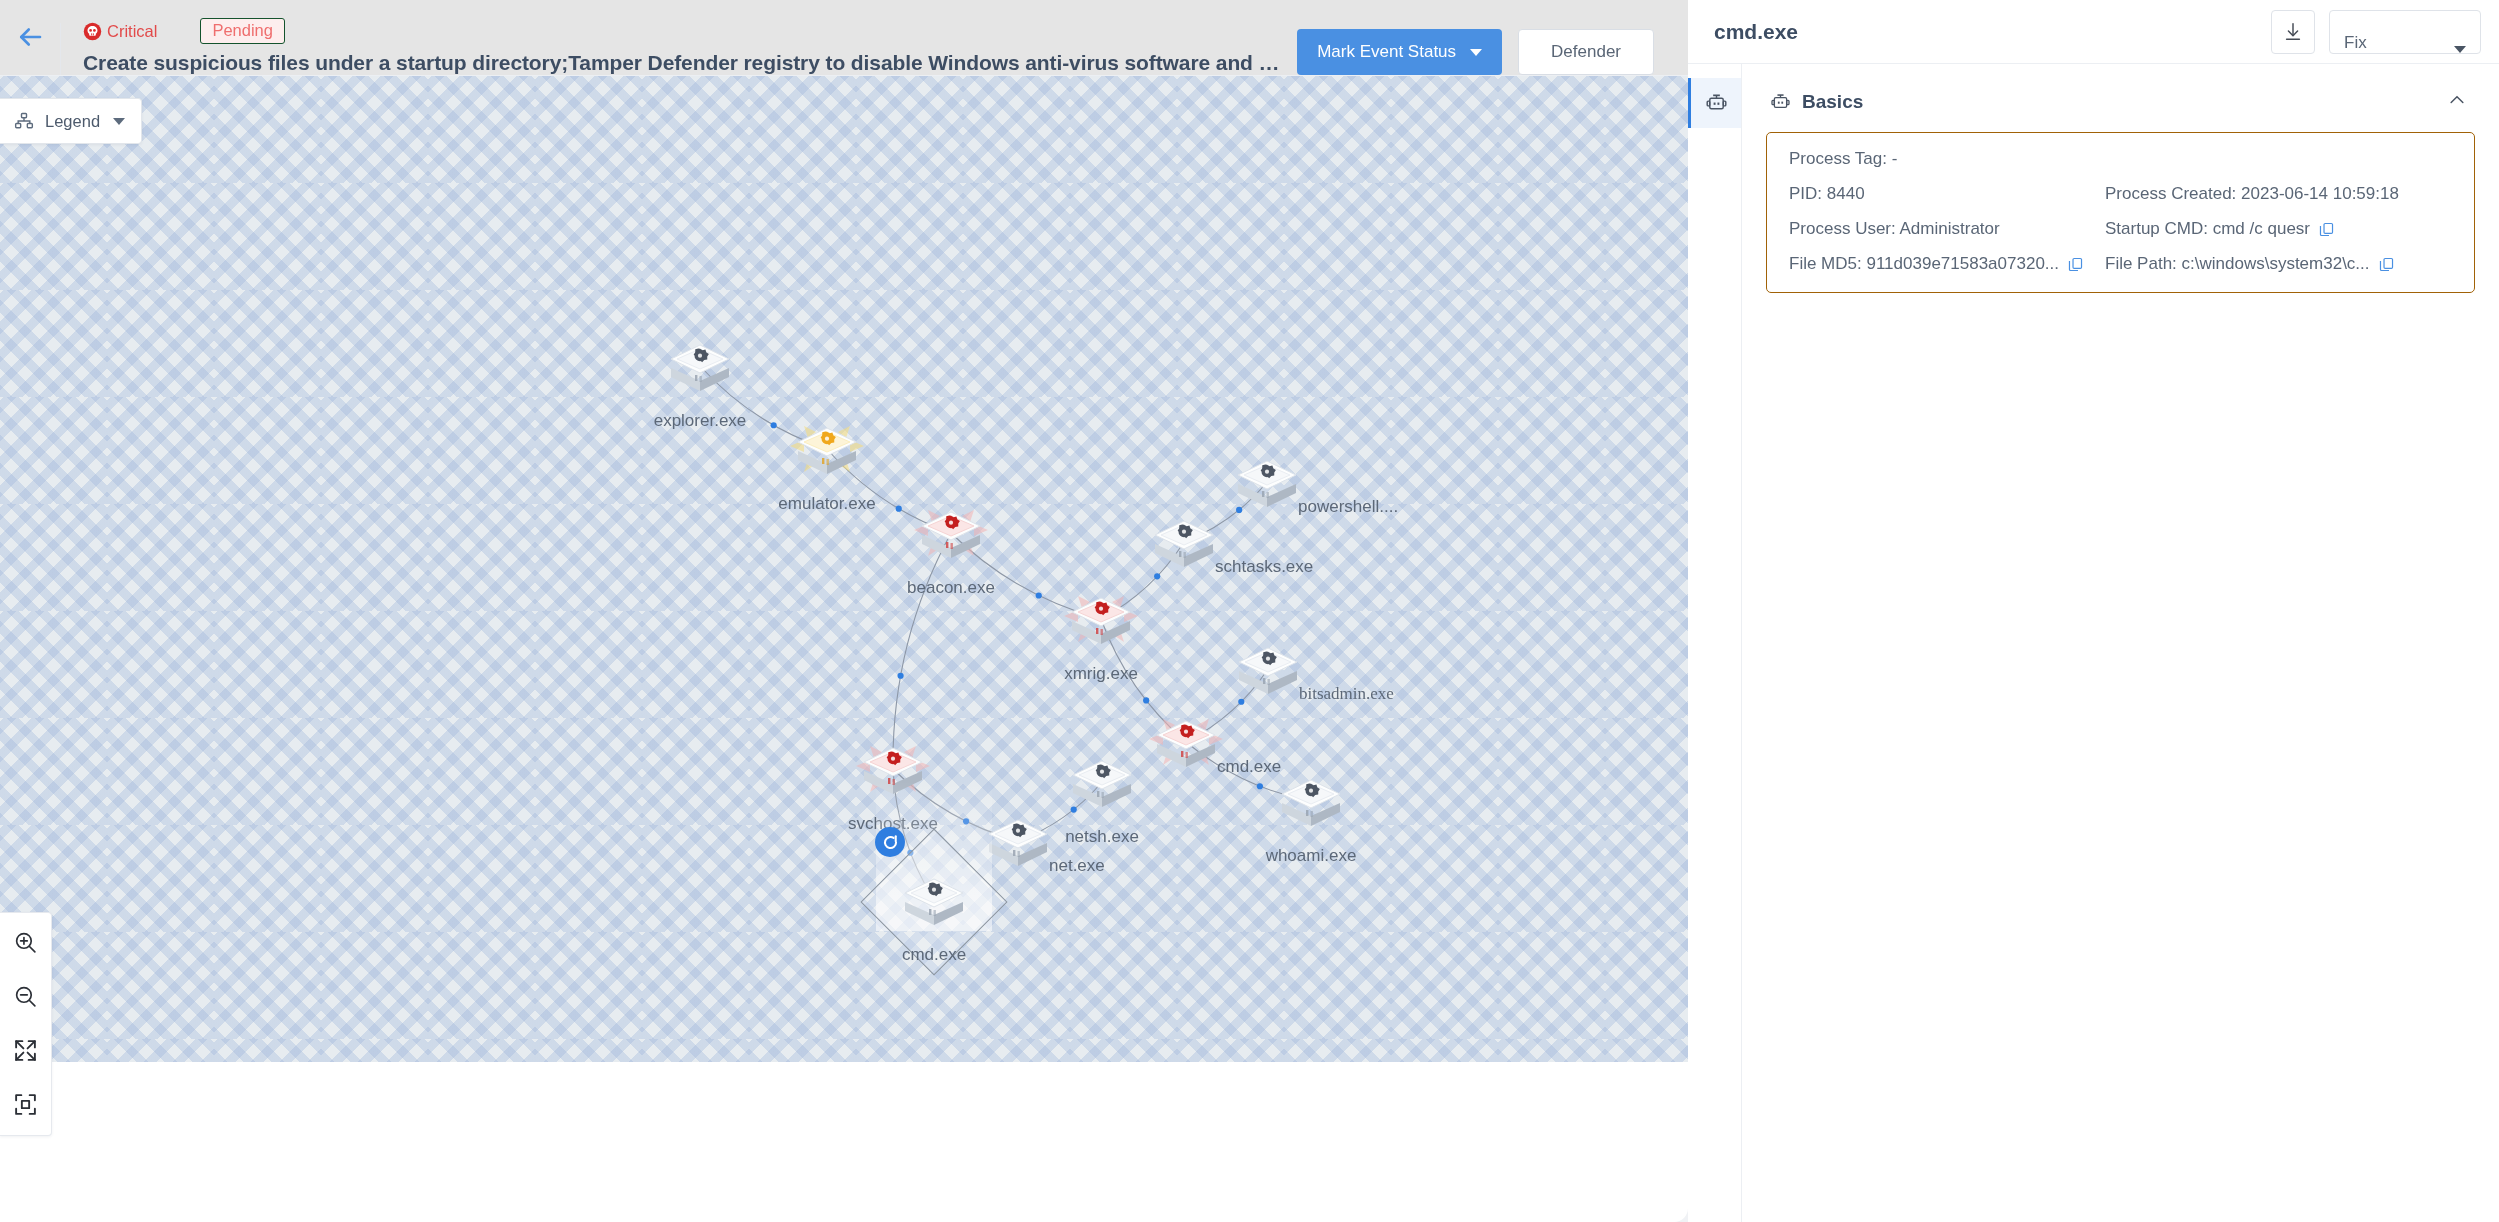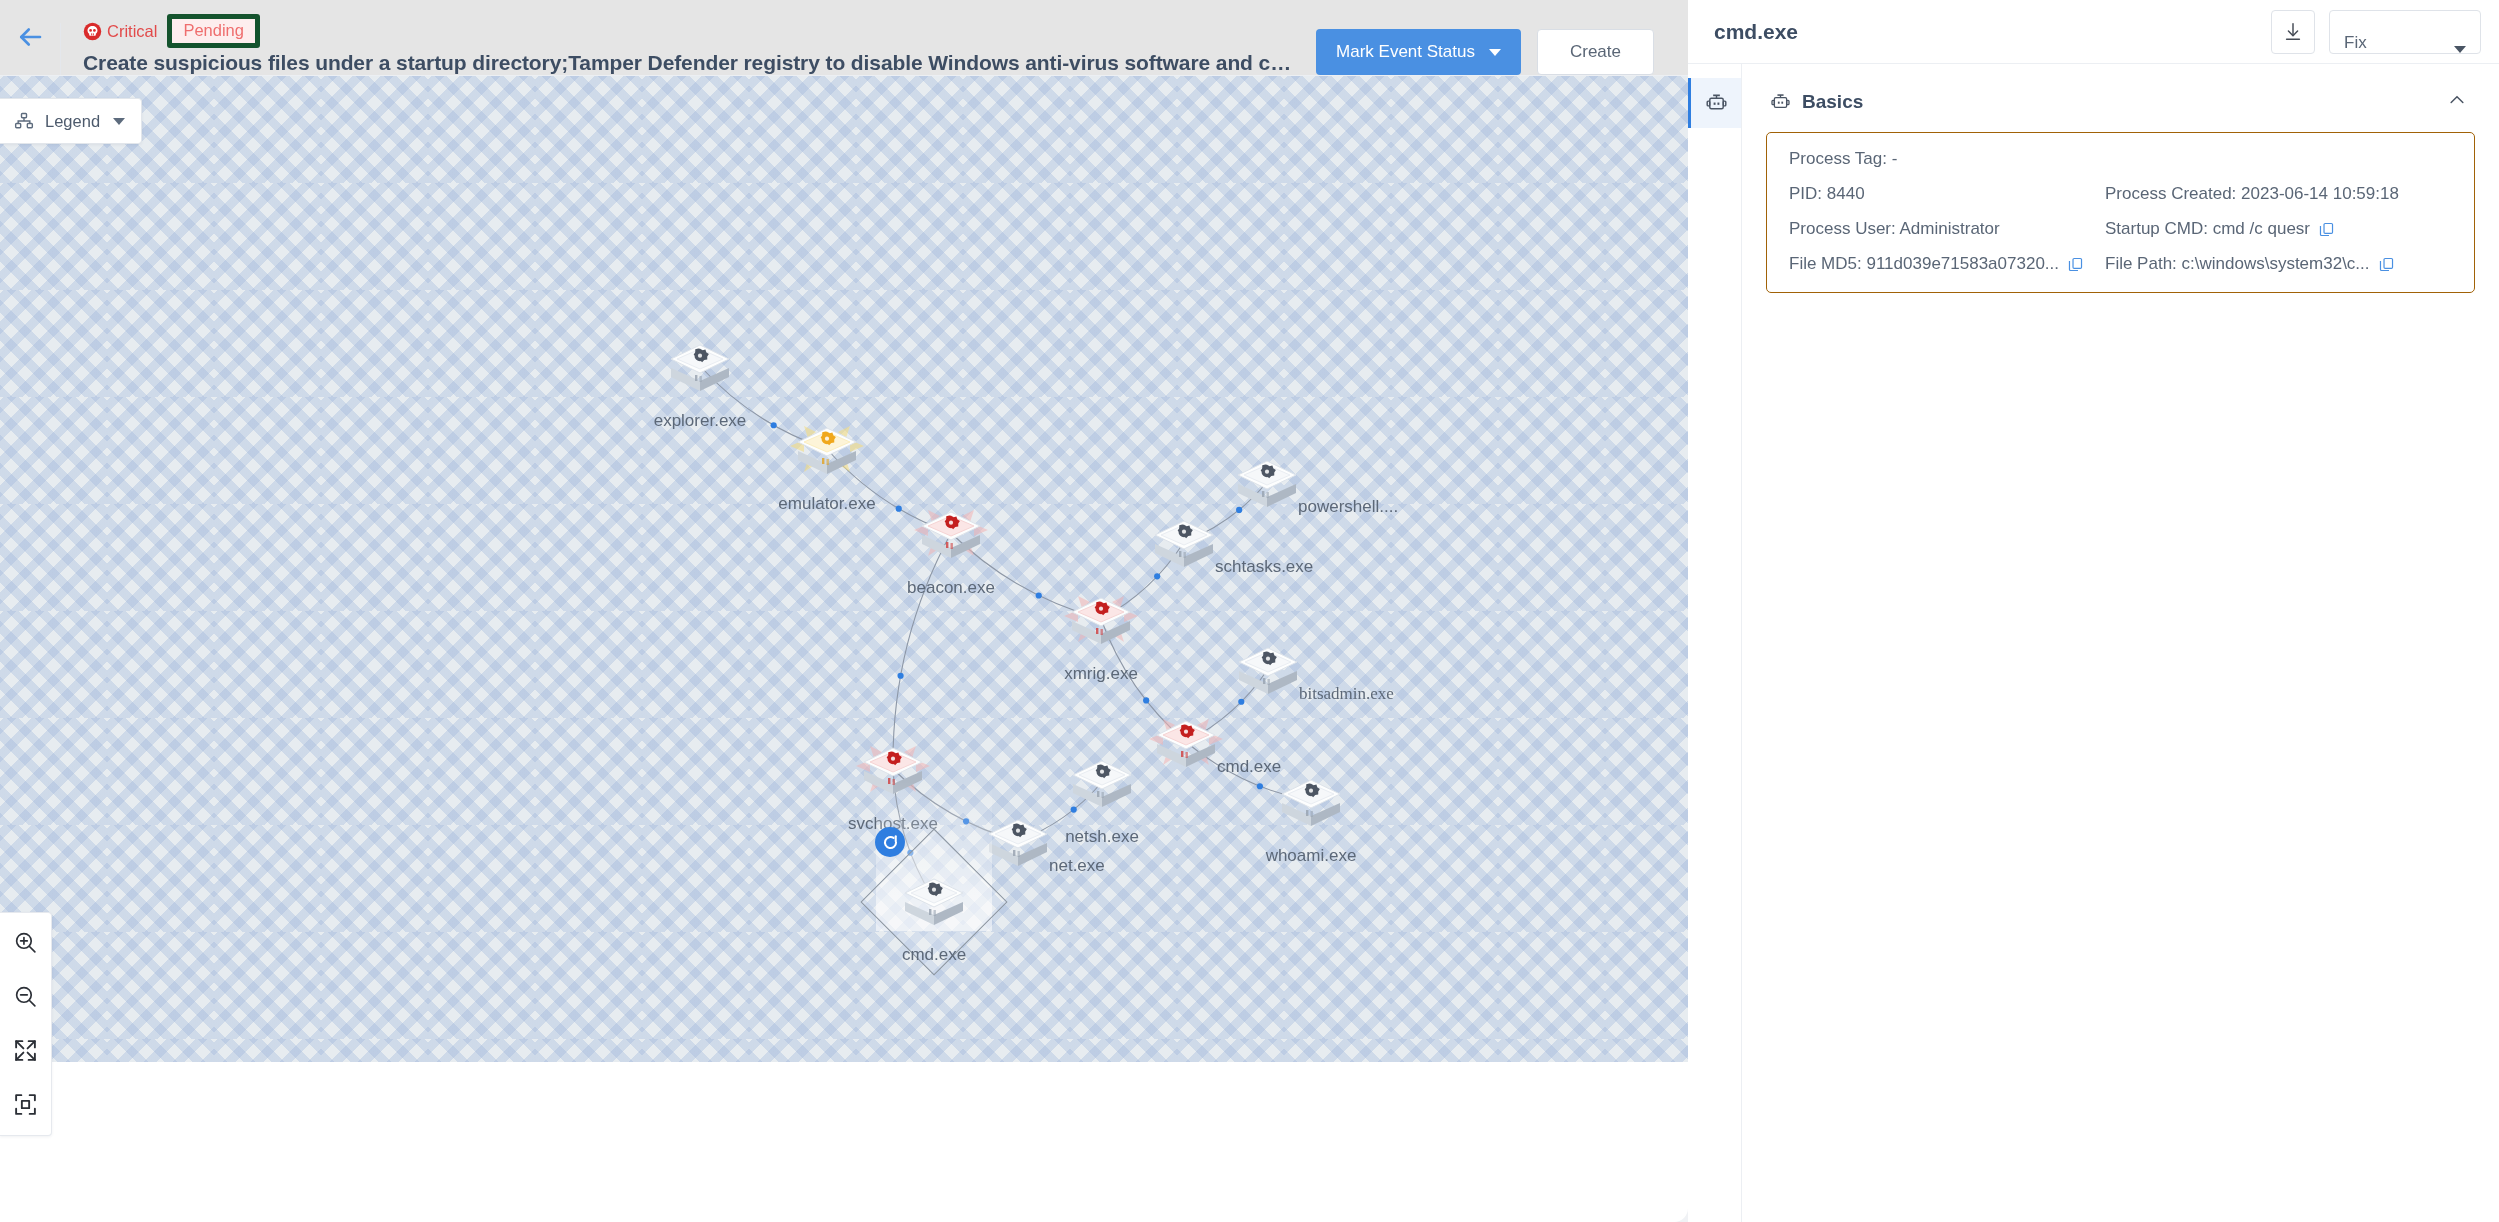--- a/index.html
+++ b/index.html
@@ -42,8 +42,8 @@
   .crit-label { font-size: 16.5px; color: #e24a4a; line-height: 1; }
   .pending {
     font-size: 16.5px; color: #ef6e6e;
-    background: #fdeeee; border: 5px solid #14532d;
-    border-radius: 3px; padding: 2px 11px 3px; line-height: 1.15;
+    background: #fdeeee; border: 1px solid #14532d;
+    border-radius: 3px; padding: 2px 11px 3px; line-height: 1.15; margin-left: 33px;
   }
   .evt-title {
     margin-top: 9px;

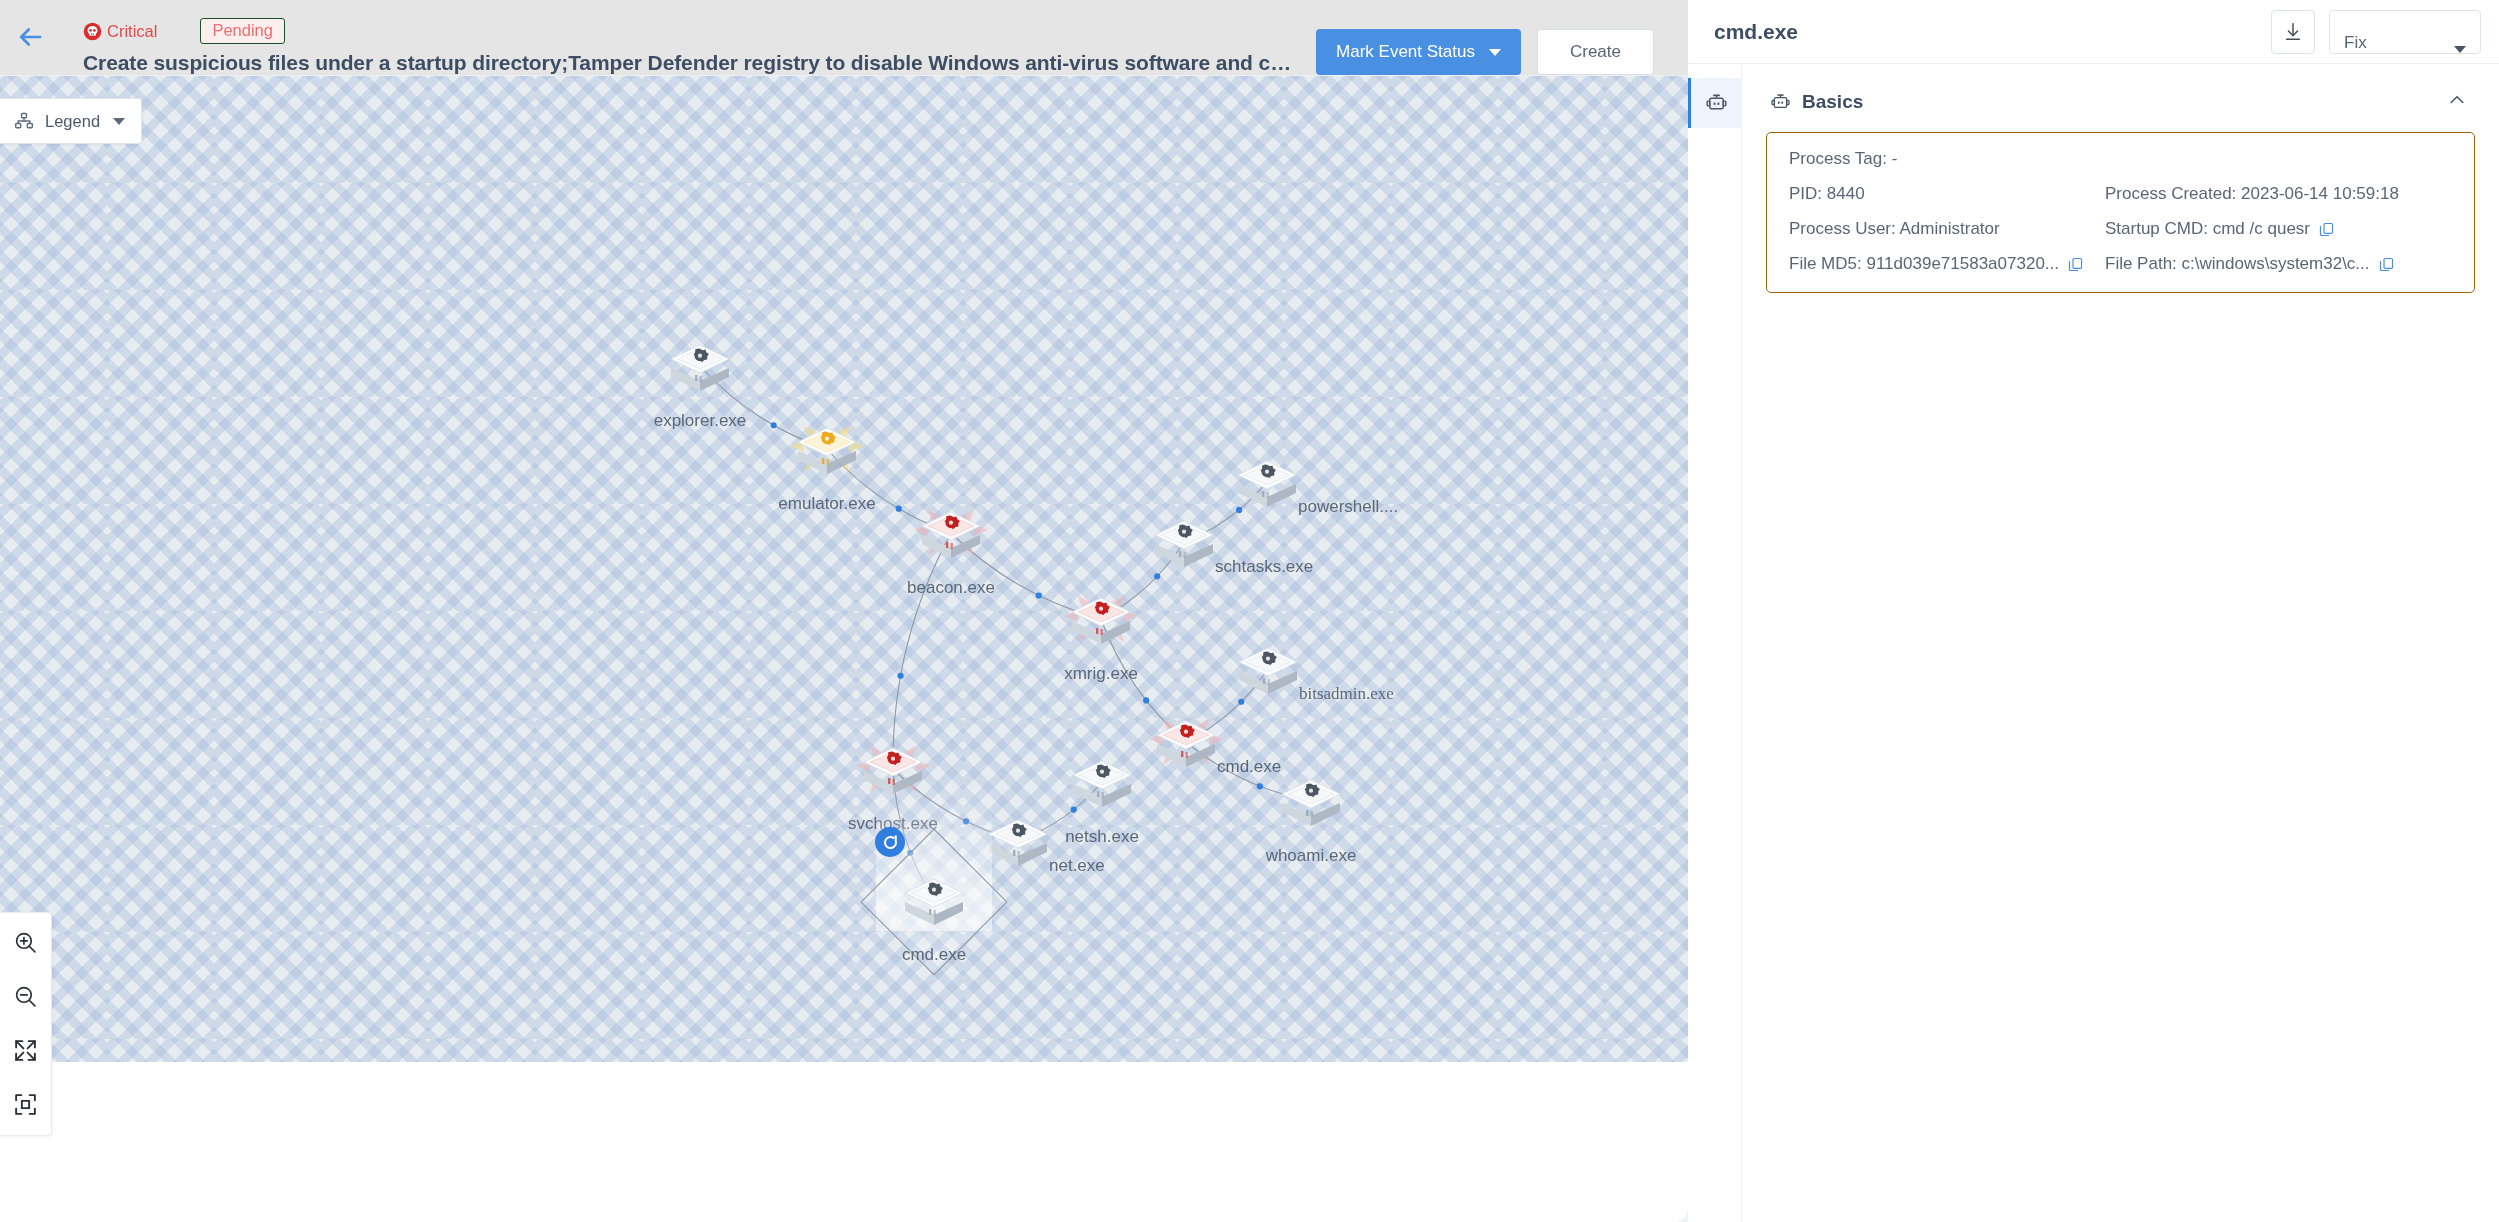--- a/index.html
+++ b/index.html
@@ -257,7 +257,7 @@
           <span>Mark Event Status</span>
           <span class="caret"></span>
         </button>
-        <button class="btn-ghost">Create</button>
+        <button class="btn-ghost">Defender</button>
       </div>
     </div>
 

